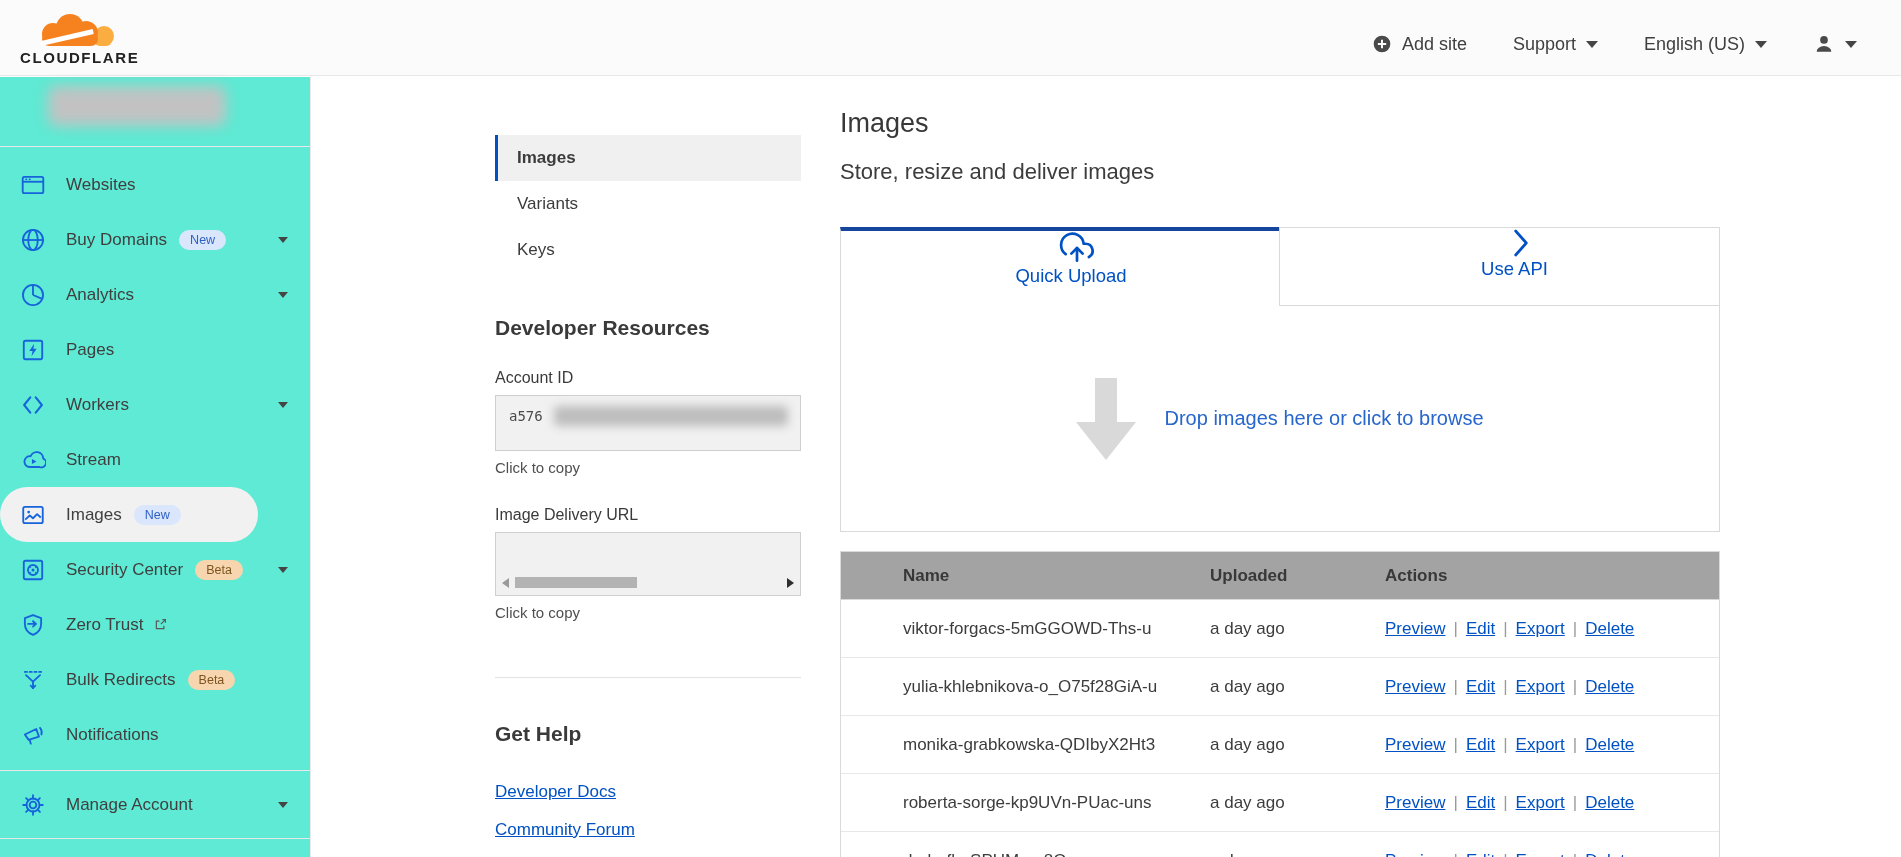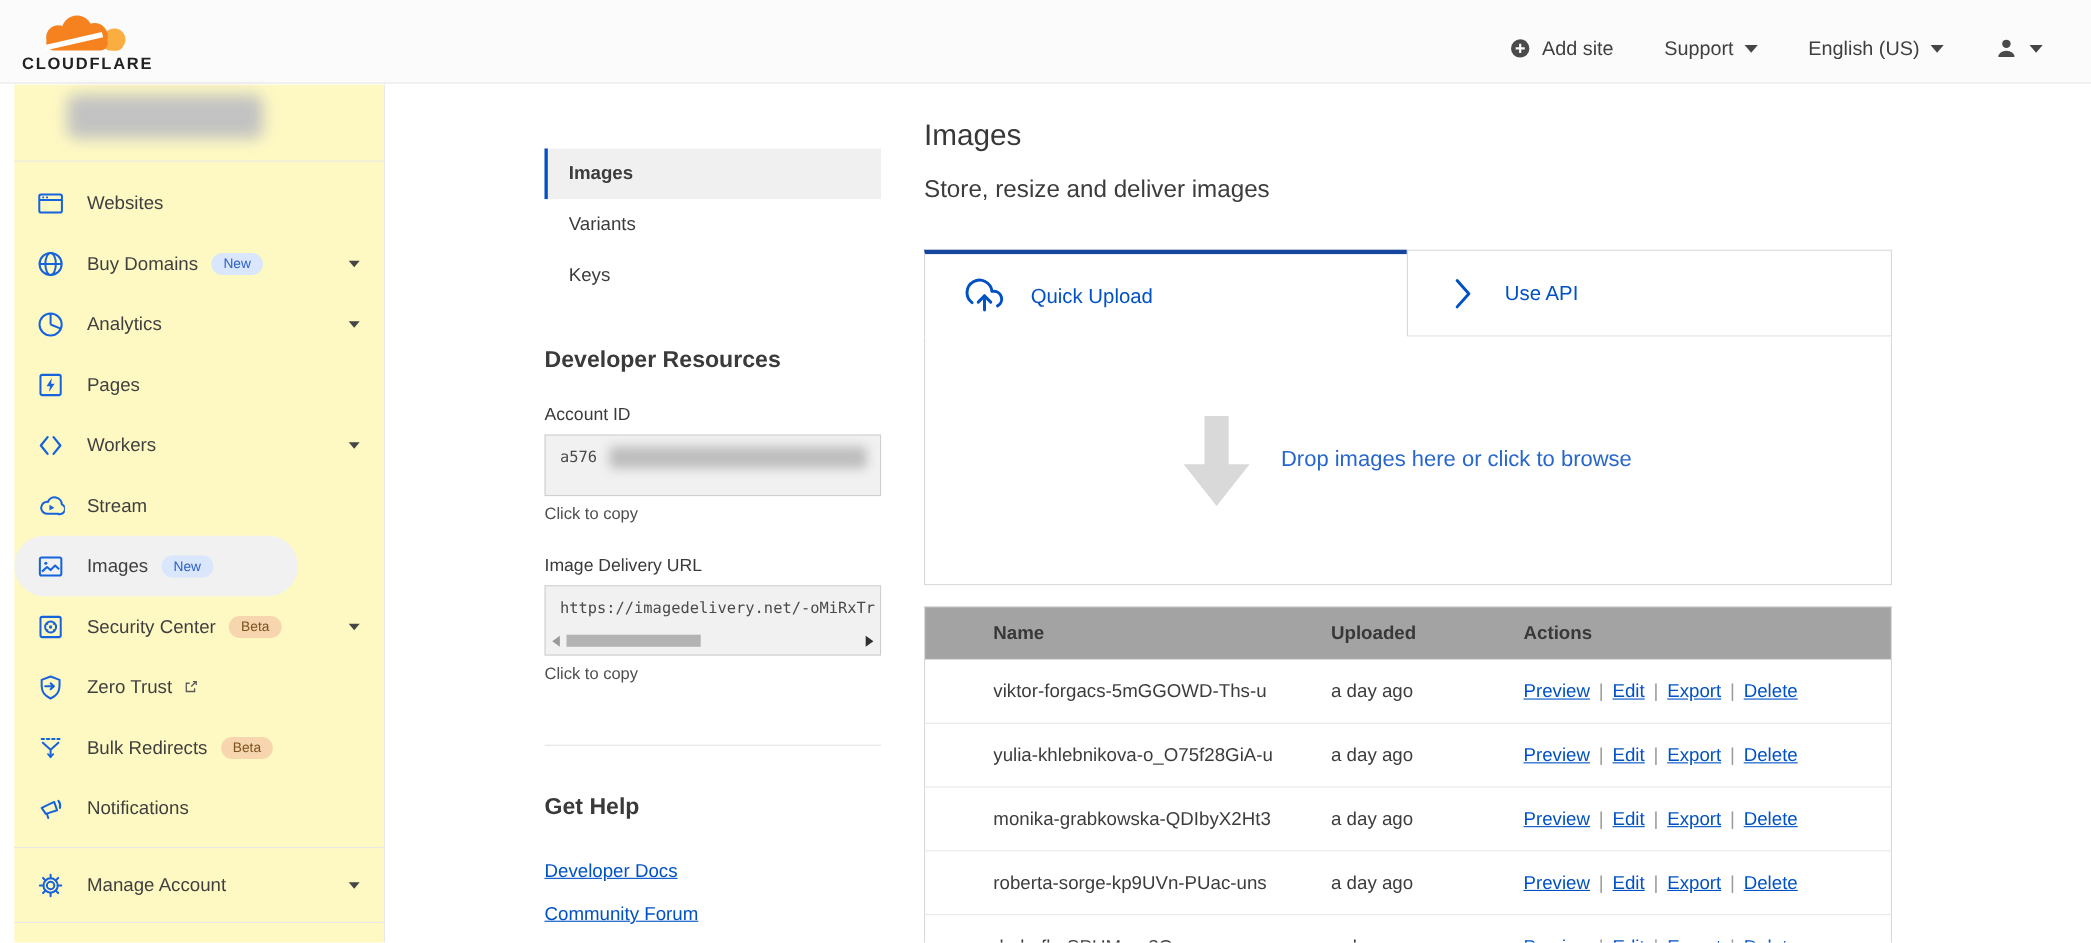--- a/index.html
+++ b/index.html
@@ -18,8 +18,8 @@
   .caret.sm { border-left-width:5px; border-right-width:5px; border-top-width:6px; }
 
   
-  .sidebar { position:absolute; top:77px; left:13px; width:337px; height:780px;
-             background:#fef9c3; border-right:1px solid #e8e8e8; }
+  .sidebar { position:absolute; top:77px; left:0; width:311px; height:780px;
+             background:#5eead4; border-right:1px solid #e8e8e8; }
   .acct-blur { position:absolute; left:48px; top:9px; width:178px; height:40px;
                background:#c2c2c2; border-radius:8px; filter:blur(7px); }
   .side-rule { height:1px; background:#e8e8e8; }

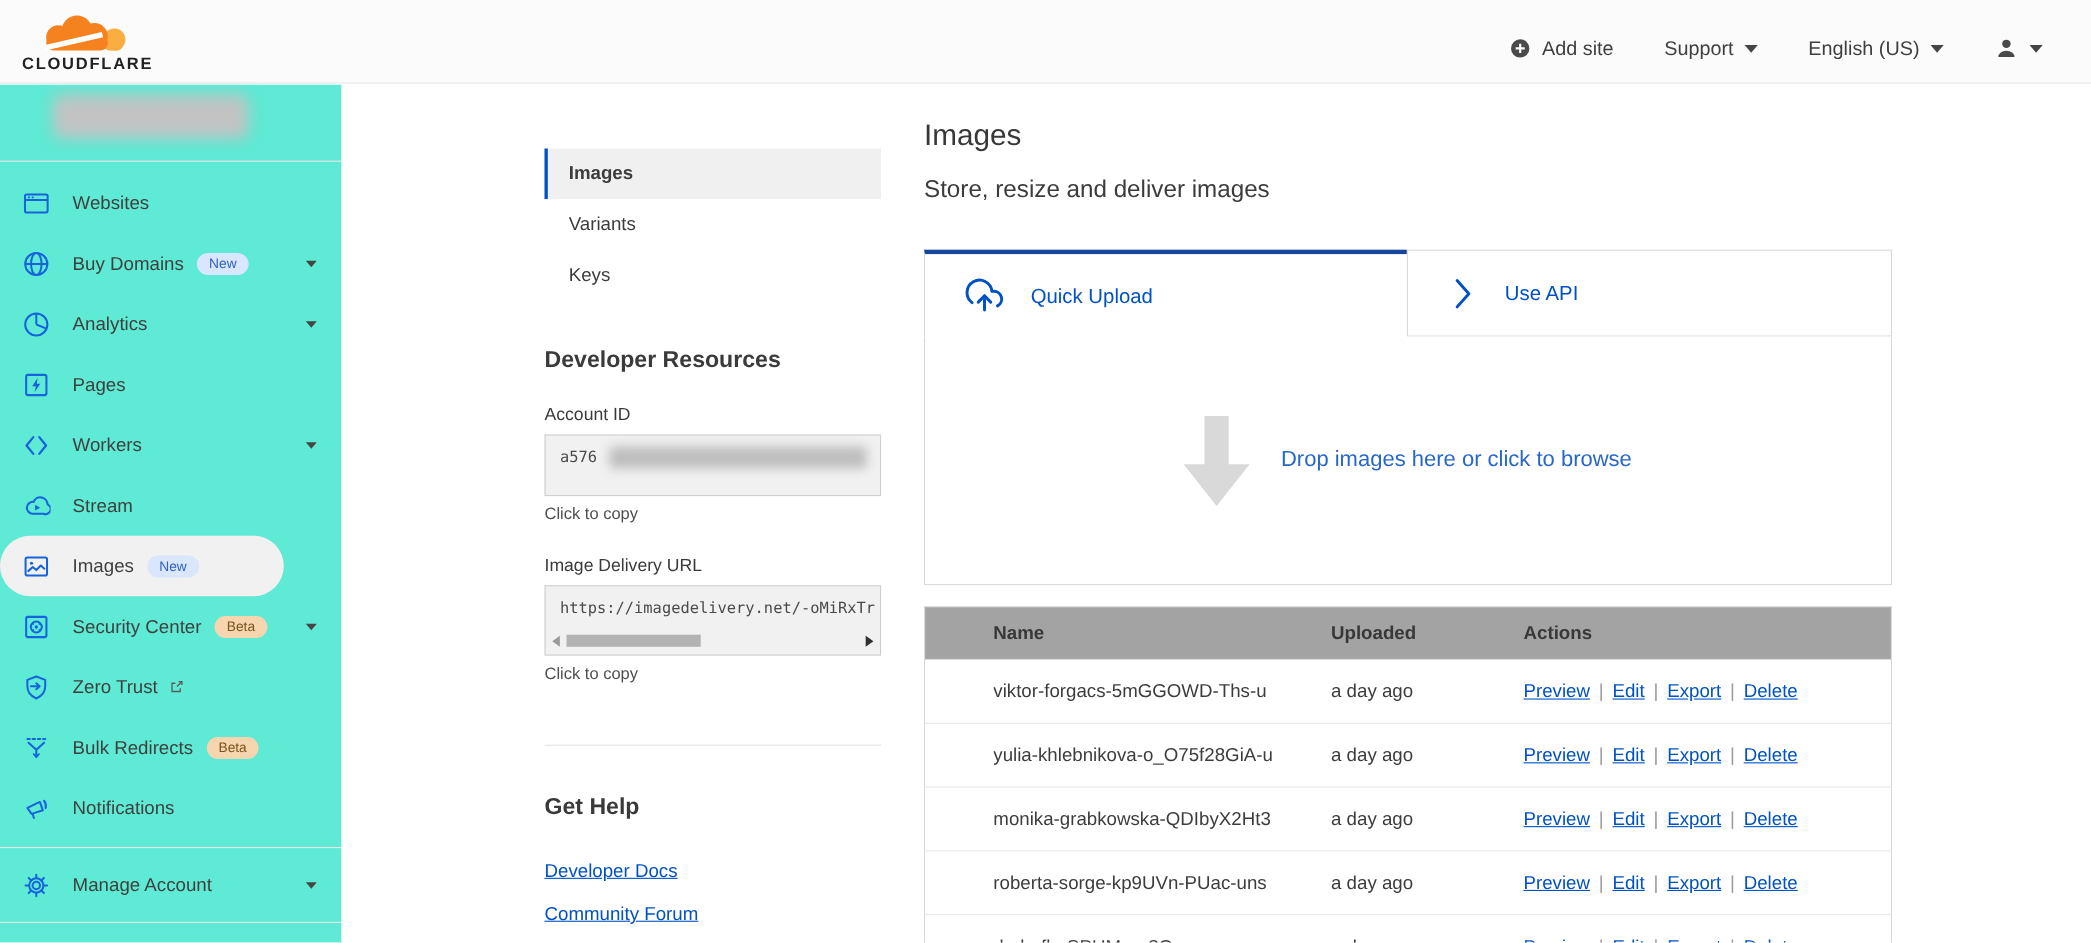--- a/index.html
+++ b/index.html
@@ -71,7 +71,7 @@
   .page-sub { margin-top:24px; font-size:22px; color:#3c3c3c; line-height:20px; }
 
   .tabs { position:absolute; left:840px; top:227px; width:880px; height:79px; display:flex; }
-  .tab { display:flex; align-items:center; font-size:18.5px; color:#0051c3; cursor:pointer; background:#fff; }
+  .tab { display:flex; align-items:center; font-size:18.5px; color:#0051c3; cursor:pointer; background:#fff;flex-direction:column; }
   .tab-active { width:439px; border-top:4px solid #16459d; border-left:1px solid #d9d9d9; }
   .tab-active .ticon { margin-left:34px; }
   .tab-active .tlabel { margin-left:22px; }

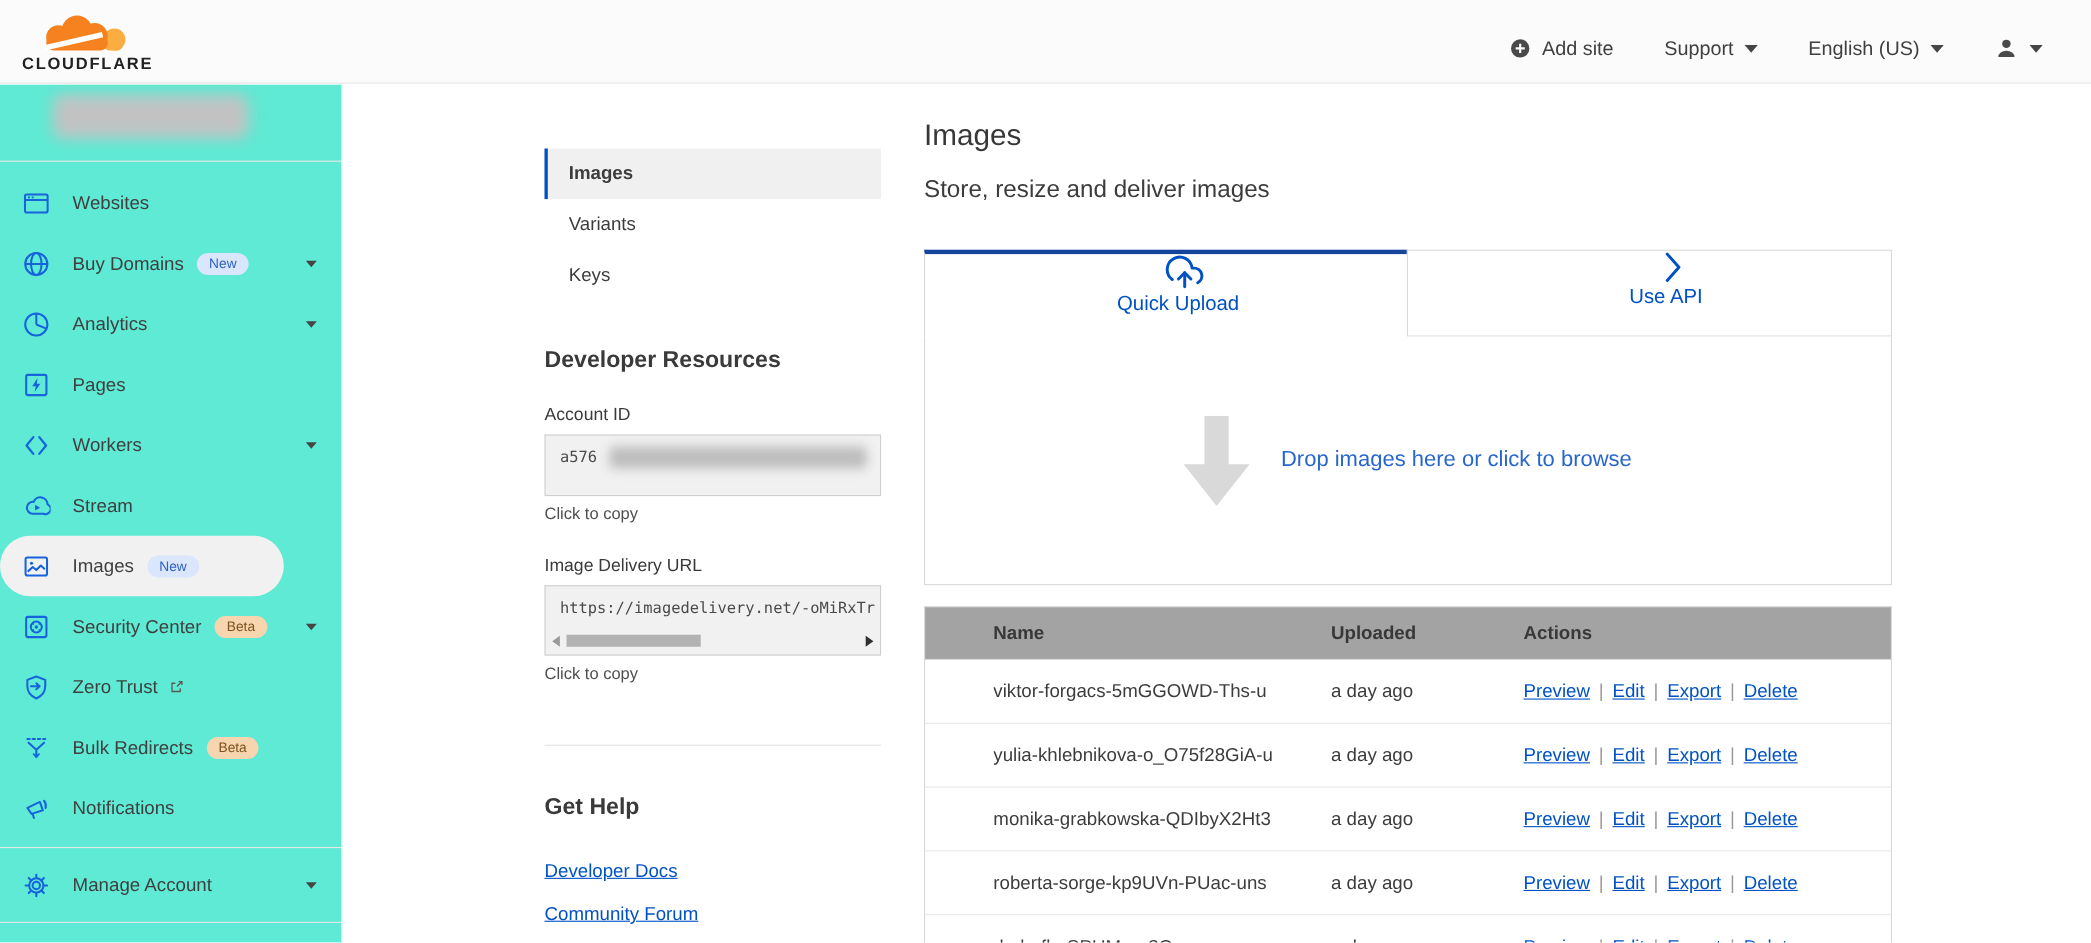--- a/index.html
+++ b/index.html
@@ -321,7 +321,6 @@
 
     <div class="fld-label">Image Delivery URL</div>
     <div class="copybox url">
-      <span class="mono">https://imagedelivery.net/-oMiRxTr</span>
       <div class="hscroll">
         <span class="hs-larr"></span>
         <span class="hs-thumb"></span>

